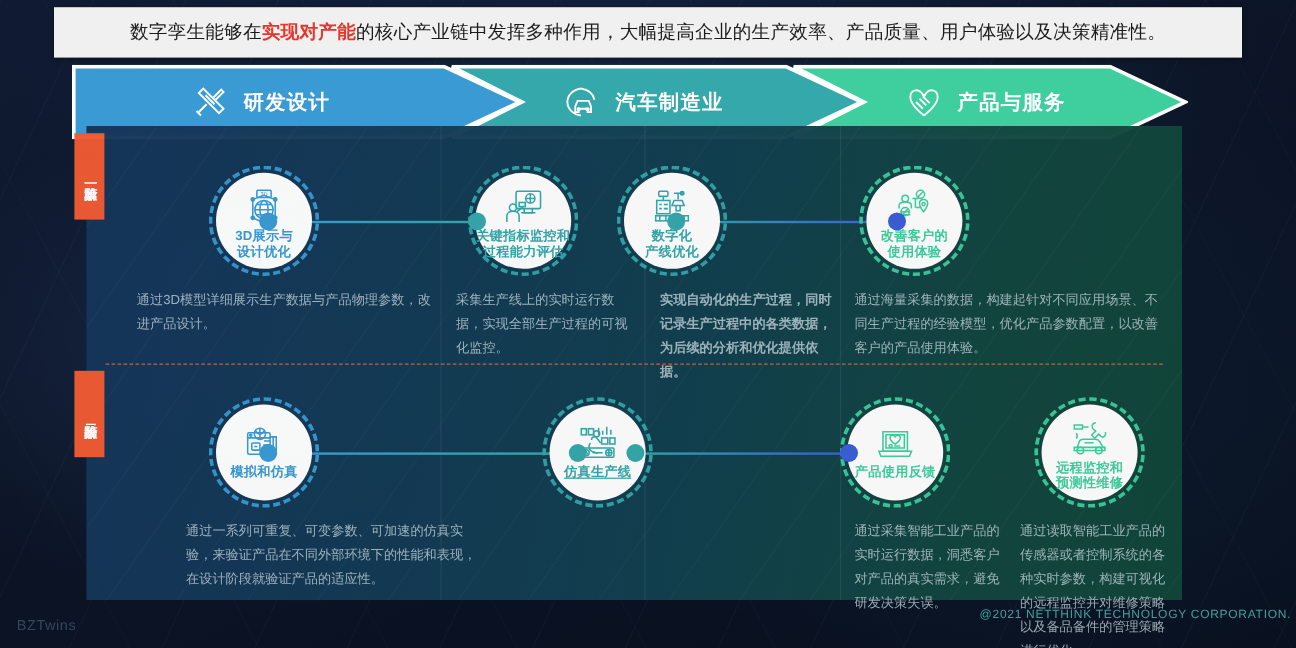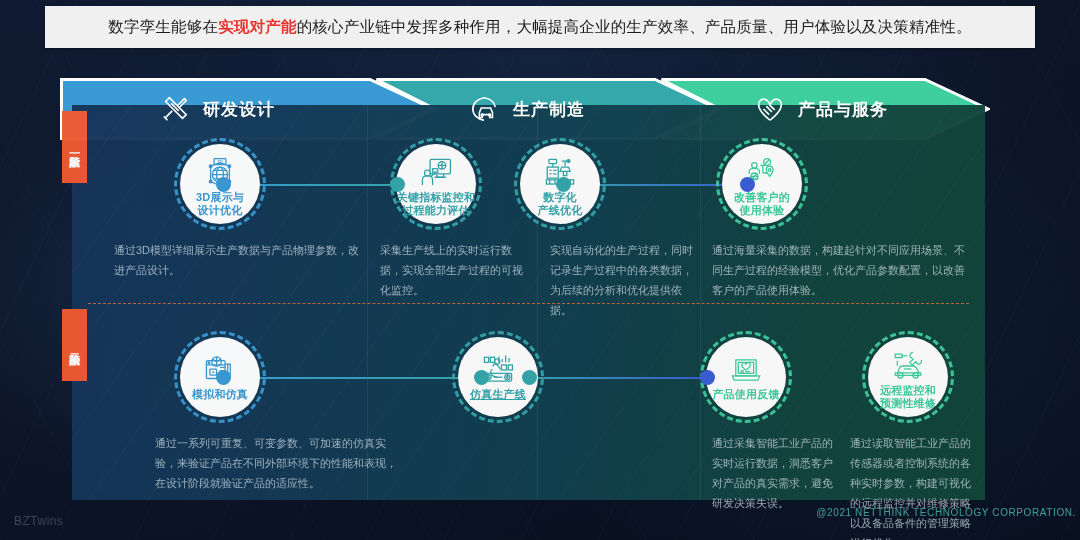--- a/index.html
+++ b/index.html
@@ -34,7 +34,7 @@
   #titletext .hl{ color:#e8342a; font-weight:bold; }
 
   
-  #arrows{ position:absolute; left:60px; top:78px; width:930px; height:62px; }
+  #arrows{ position:absolute; left:60px; top:54px; width:930px; height:62px; }
   .arrow{ position:absolute; top:0; height:62px; display:flex; align-items:center; }
   .arrow .body{ position:absolute; inset:0; }
   .arrow .lbl{

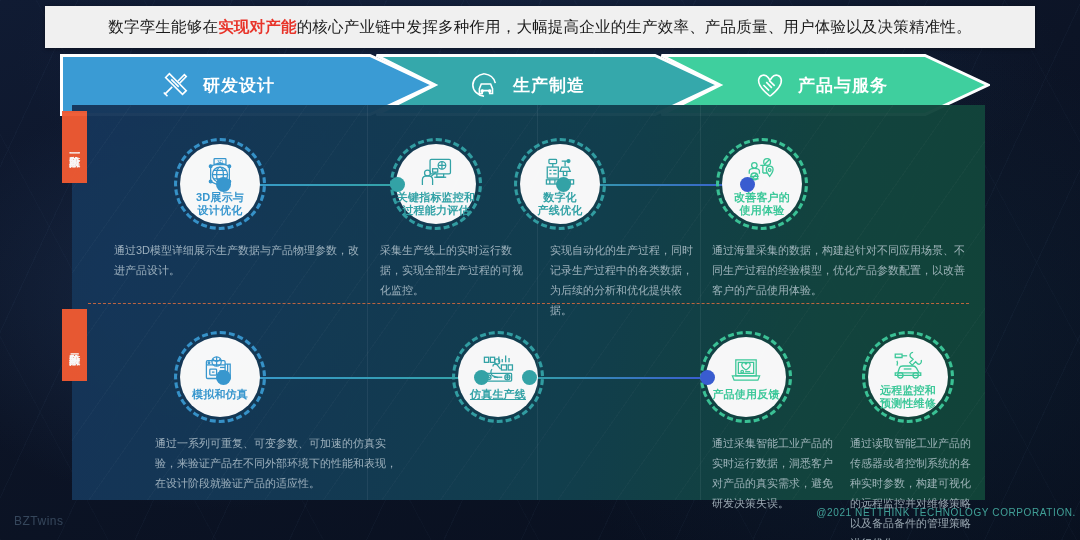--- a/index.html
+++ b/index.html
@@ -125,7 +125,7 @@
         <circle cx="13" cy="22.5" r="1"></circle>
           <circle cx="21" cy="22.5" r="1"></circle>
       </svg>
-      <span>生产制造</span>
+      <span>汽车制造业</span>
     </div>
   </div>
 

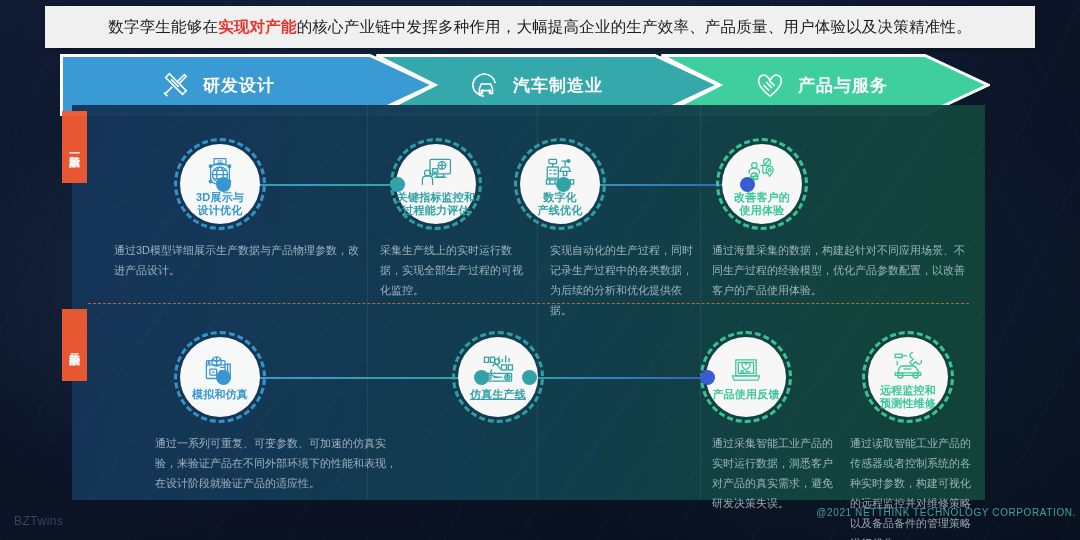--- a/index.html
+++ b/index.html
@@ -332,7 +332,7 @@
 
   <div class="desc" style="left:42px; top:135px; width:250px;">通过3D模型详细展示生产数据与产品物理参数，改进产品设计。</div>
   <div class="desc" style="left:308px; top:135px; width:145px;">采集生产线上的实时运行数据，实现全部生产过程的可视化监控。</div>
-  <div class="desc" style="left:478px; top:135px; width:148px;">实现自动化的生产过程，同时记录生产过程中的各类数据，为后续的分析和优化提供依据。</div>
+  <div class="desc" style="left:478px; top:135px; width:148px;font-weight:bold;">实现自动化的生产过程，同时记录生产过程中的各类数据，为后续的分析和优化提供依据。</div>
   <div class="desc" style="left:640px; top:135px; width:258px;">通过海量采集的数据，构建起针对不同应用场景、不同生产过程的经验模型，优化产品参数配置，以改善客户的产品使用体验。</div>
 
   <div class="desc" style="left:42px; top:328px; width:248px;margin-left:41px;">通过一系列可重复、可变参数、可加速的仿真实验，来验证产品在不同外部环境下的性能和表现，在设计阶段就验证产品的适应性。</div>

